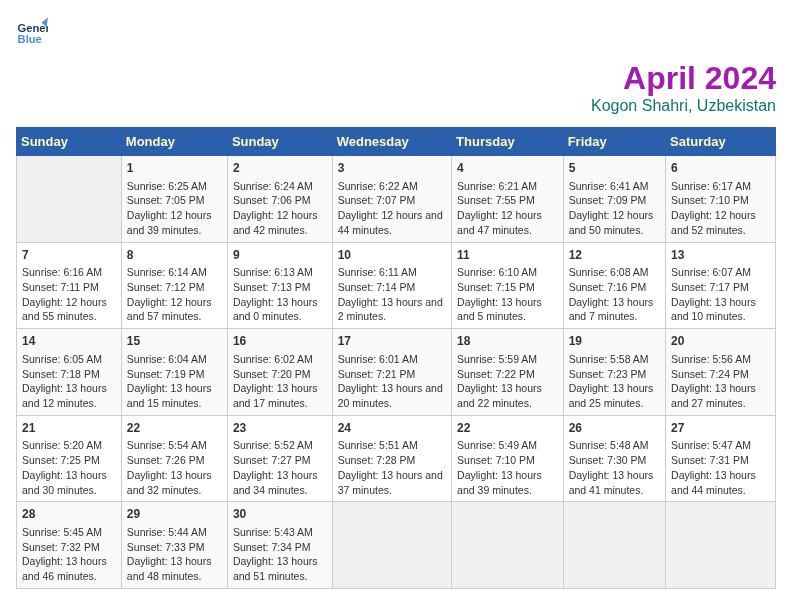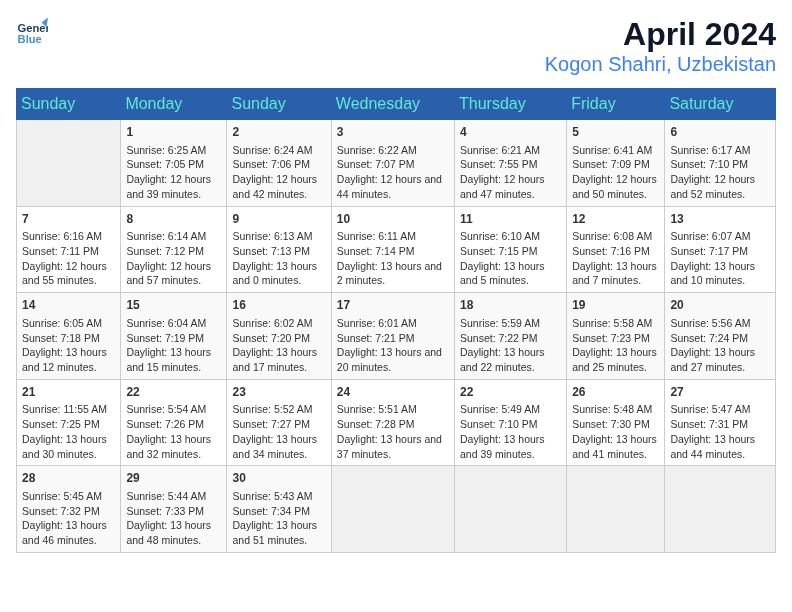--- a/index.html
+++ b/index.html
@@ -31,7 +31,8 @@
     .month-title {
       font-size: 32px;
       font-weight: bold;
-      color: #0f172a;
+      color: #a21caf;
+      margin-top: 44px;
     }
     .subtitle {
       font-size: 20px;

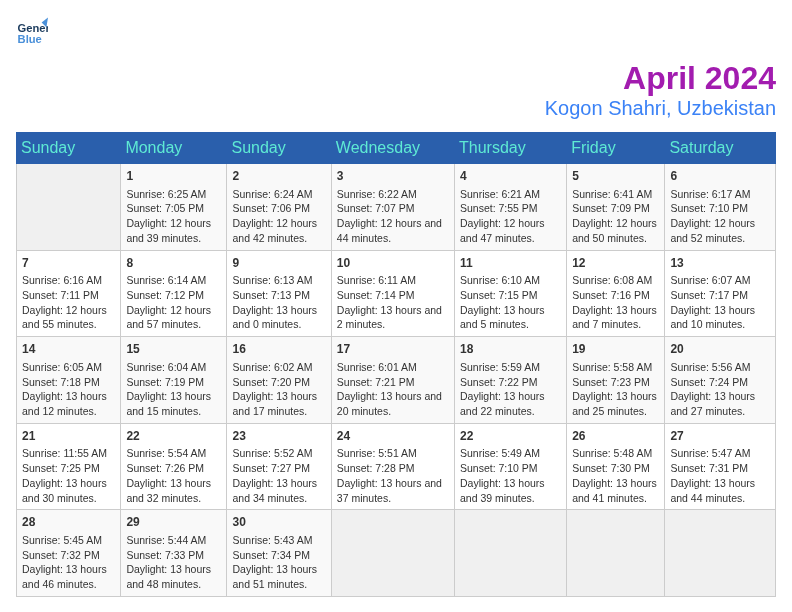--- a/index.html
+++ b/index.html
@@ -35,8 +35,8 @@
       margin-top: 44px;
     }
     .subtitle {
-      font-size: 20px;
-      color: #3b82f6;
+      font-size: 16px;
+      color: #0f766e;
     }
     table {
       width: 100%;

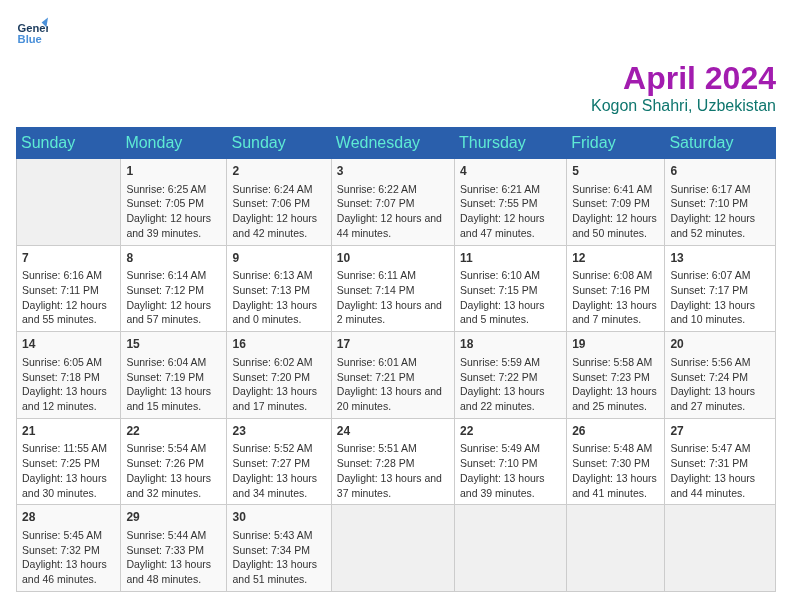--- a/index.html
+++ b/index.html
@@ -45,11 +45,11 @@
     }
     thead th {
       background: #2a5fac;
-      color: #5eead4;
+      color: #fef9c3;
       padding: 6px 4px;
       text-align: left;
-      font-size: 16px;
-      font-weight: normal;
+      font-size: 13px;
+      font-weight: bold;
       border: 1px solid #2a5fac;
     }
     tbody td {

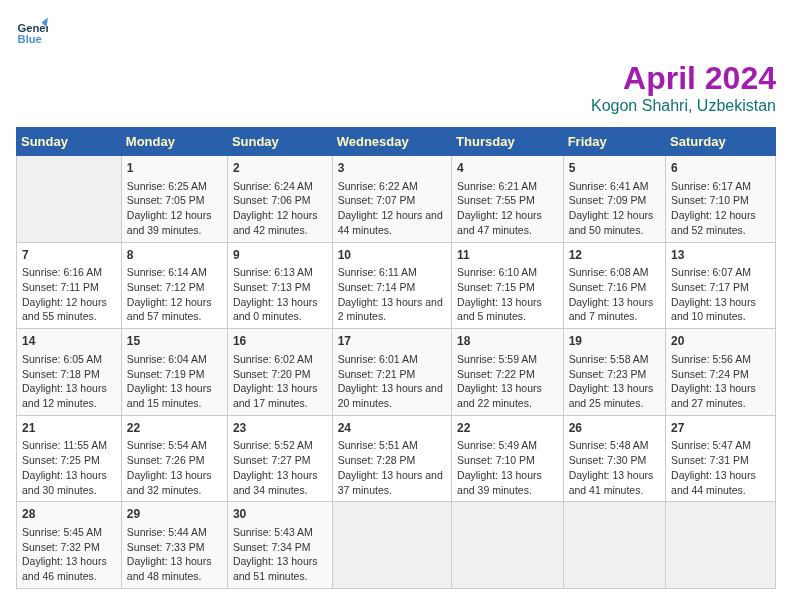--- a/index.html
+++ b/index.html
@@ -136,7 +136,7 @@
         <td><span class="day-number">20</span><span>Sunrise: 5:56 AM</span><br><span>Sunset: 7:24 PM</span><br><span>Daylight: 13 hours and 27 minutes.</span></td>
       </tr>
       <tr>
-        <td><span class="day-number">21</span><span>Sunrise: 11:55 AM</span><br><span>Sunset: 7:25 PM</span><br><span>Daylight: 13 hours and 30 minutes.</span></td>
+        <td><span class="day-number">21</span><span>Sunrise: 5:20 AM</span><br><span>Sunset: 7:25 PM</span><br><span>Daylight: 13 hours and 30 minutes.</span></td>
         <td><span class="day-number">22</span><span>Sunrise: 5:54 AM</span><br><span>Sunset: 7:26 PM</span><br><span>Daylight: 13 hours and 32 minutes.</span></td>
         <td><span class="day-number">23</span><span>Sunrise: 5:52 AM</span><br><span>Sunset: 7:27 PM</span><br><span>Daylight: 13 hours and 34 minutes.</span></td>
         <td><span class="day-number">24</span><span>Sunrise: 5:51 AM</span><br><span>Sunset: 7:28 PM</span><br><span>Daylight: 13 hours and 37 minutes.</span></td>

